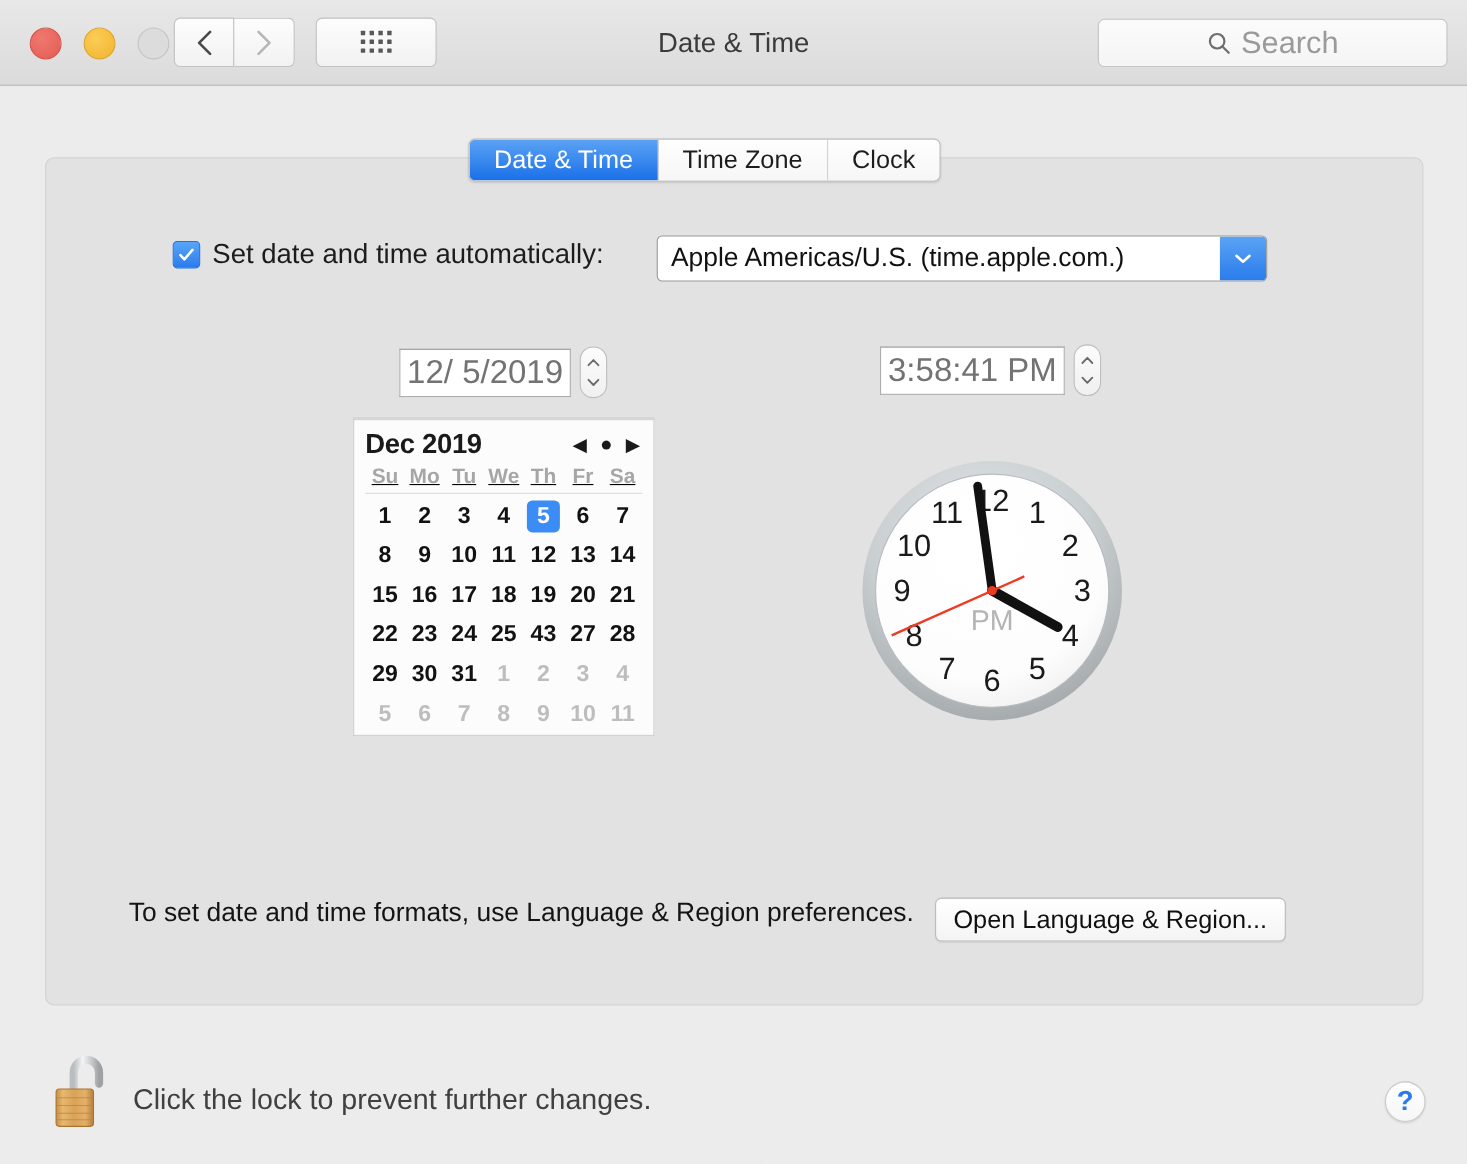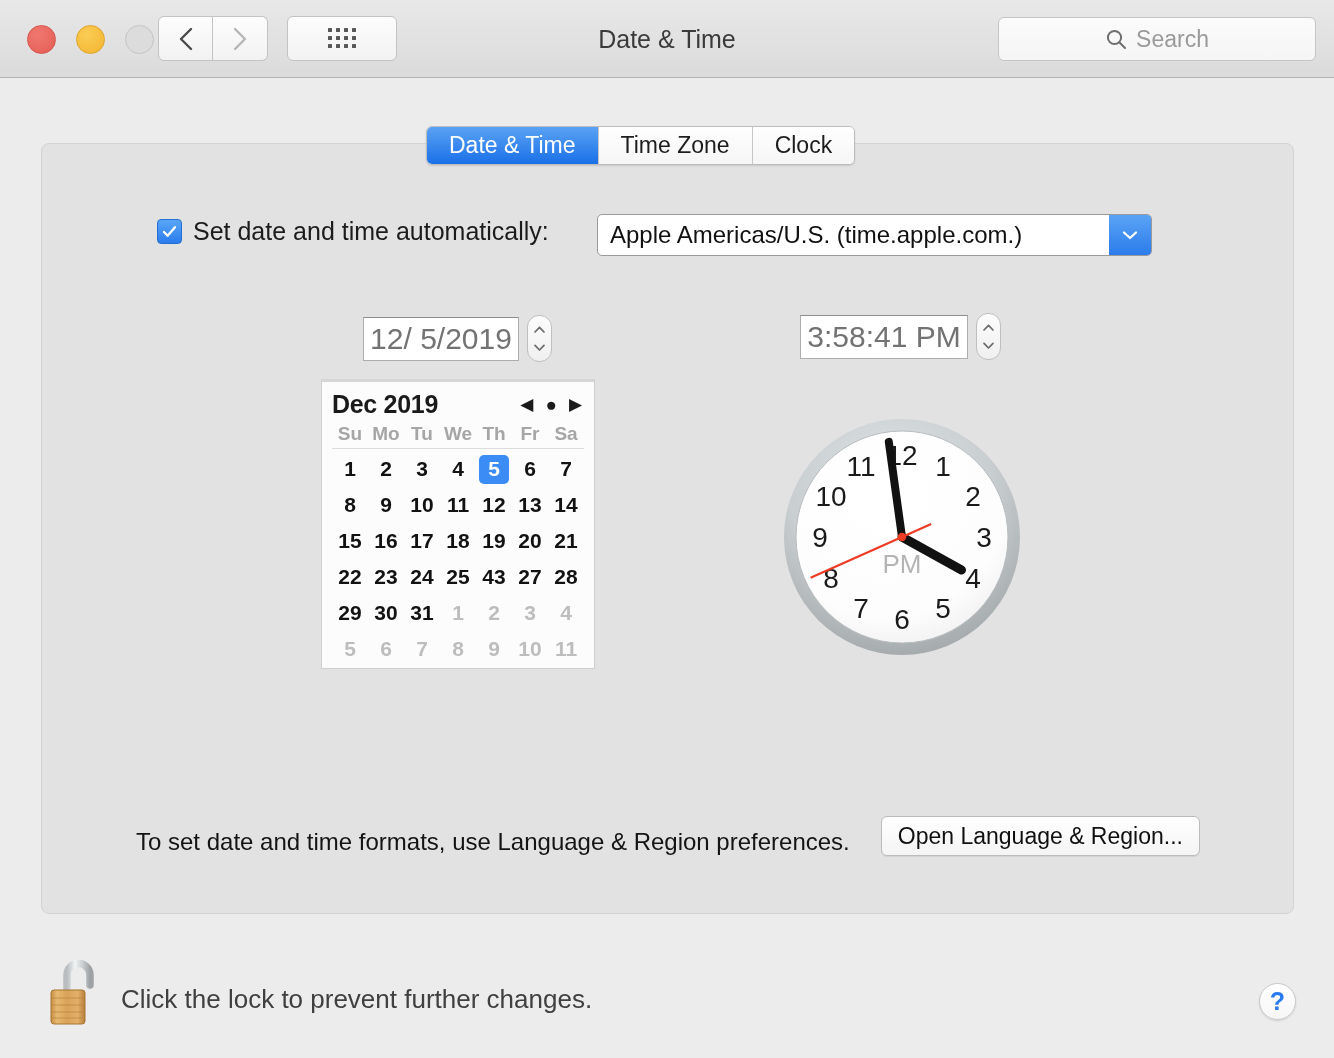--- a/index.html
+++ b/index.html
@@ -96,7 +96,7 @@
     gap: 9px;
   }
   #searchPlaceholder {
-    font-size: 23px;
+    font-size: 28px;
     color: #9a9a9a;
   }
 

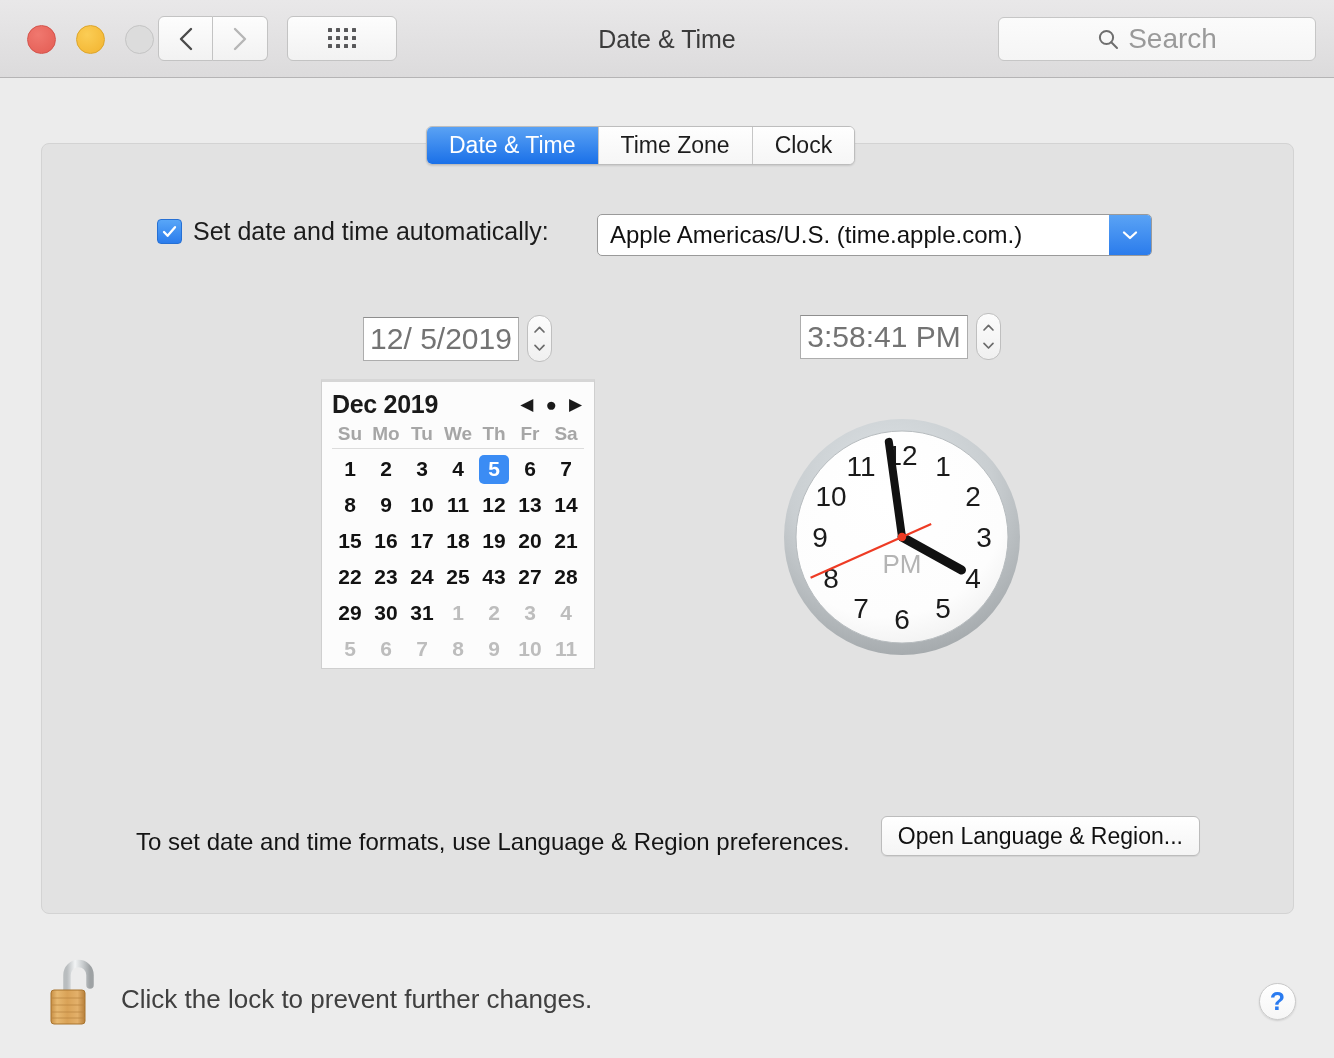--- a/index.html
+++ b/index.html
@@ -243,6 +243,7 @@
     grid-template-columns: repeat(7, 1fr);
     margin-top: 4px;
     margin-bottom: 3px;
+    text-decoration: underline;
   }
   #calDows span {
     text-align: center;

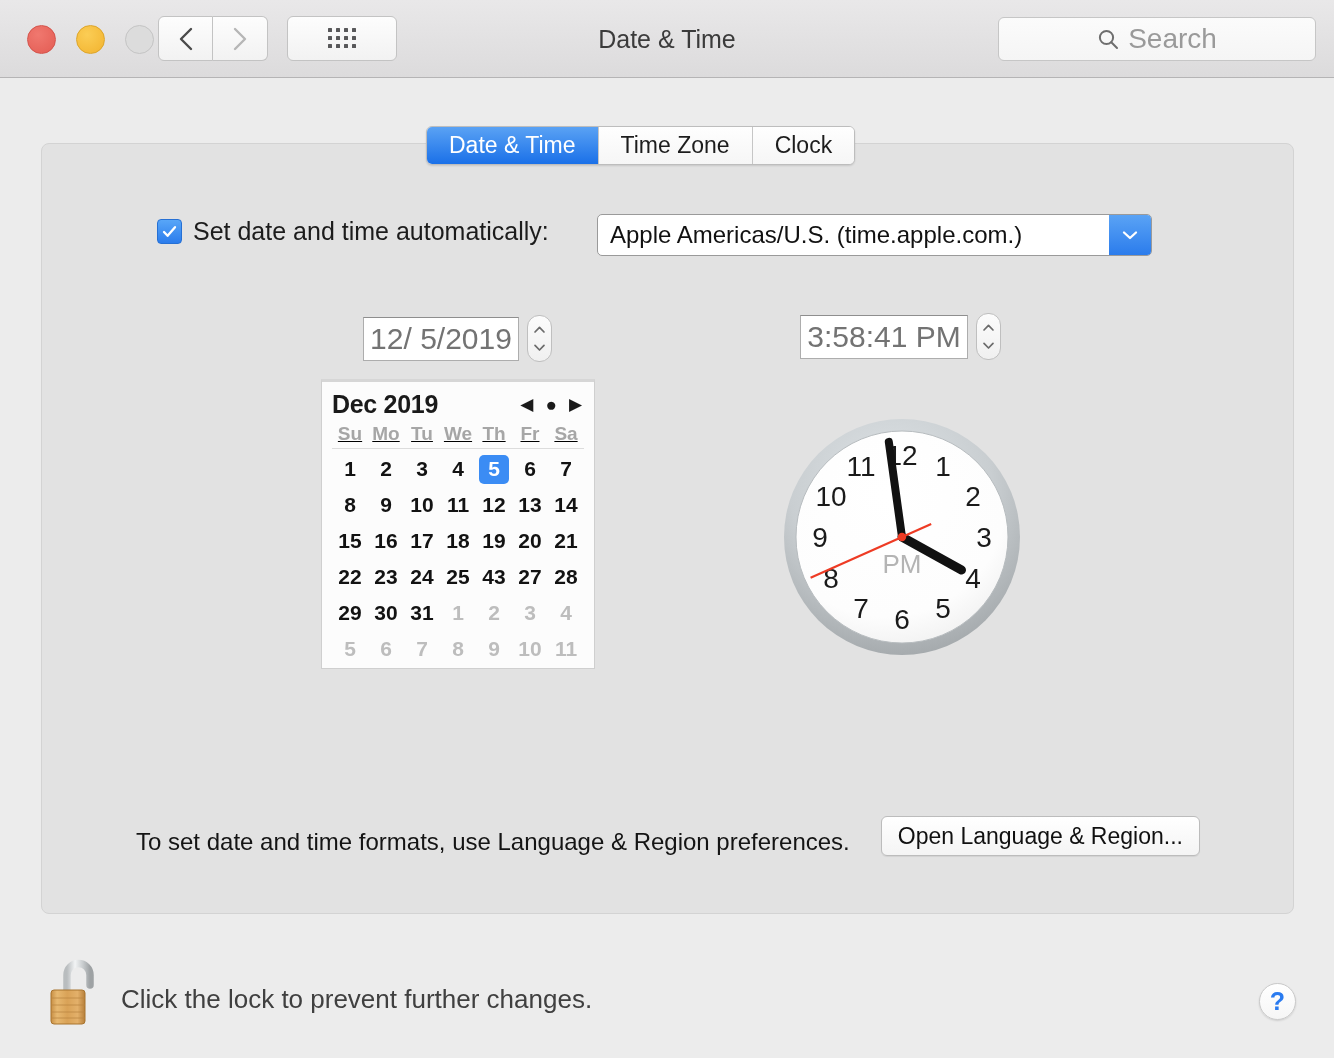--- a/index.html
+++ b/index.html
@@ -298,7 +298,7 @@
   #formatRow {
     position: absolute;
     left: 117px; top: 816px;
-    display: flex; align-items: flex-end; gap: 31px; margin-left: 19px;
+    display: flex; align-items: flex-start; gap: 19px;
   }
   #formatText { font-size: 24px; color: #141414; white-space: nowrap; }
   #openLangBtn {

